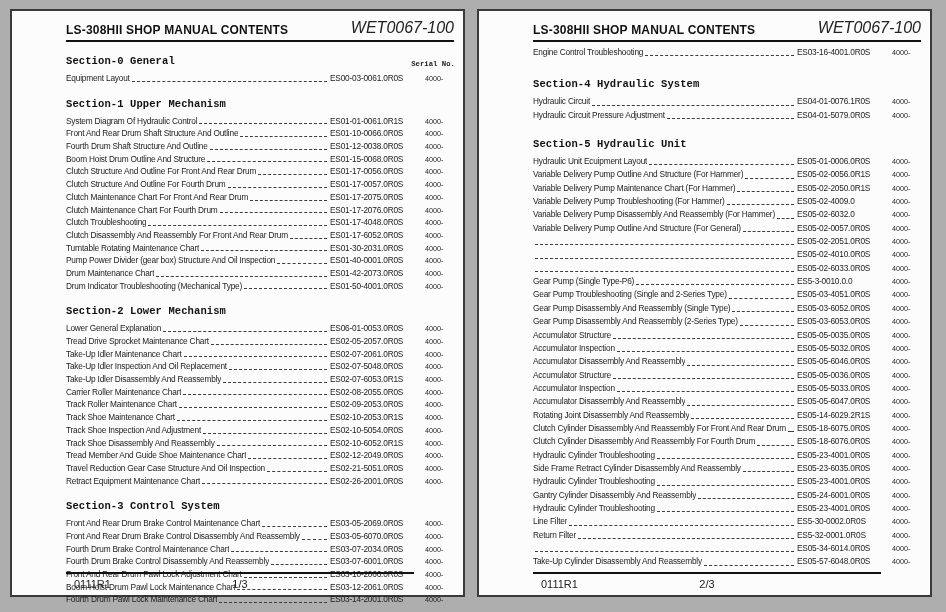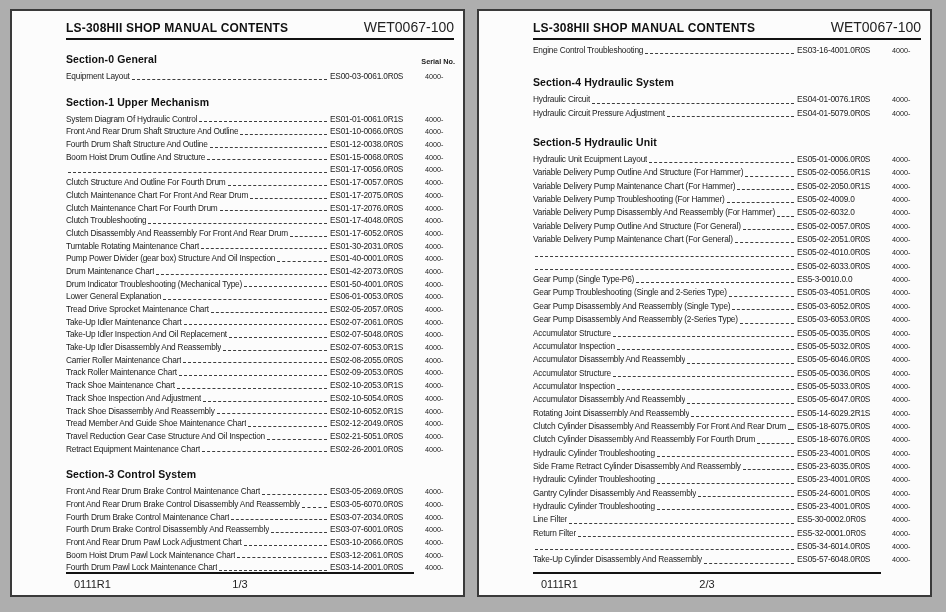--- a/index.html
+++ b/index.html
@@ -19,7 +19,7 @@
     margin:8px 9px 0 54px;padding-bottom:3px;border-bottom:2.5px solid #121212;
   }
   .hdr-title{font-size:12px;font-weight:bold;letter-spacing:.2px;color:#111;}
-  .hdr-doc{font-size:14px;color:#222;}
+  .hdr-doc{font-size:16px;color:#222;font-style:italic;}
   .toc{margin:2px 8px 0 54px;padding-top:2px;}
   .sec-row{position:relative;margin:9px 0 3px;}
   .sec-row:first-child{margin-top:5px;}

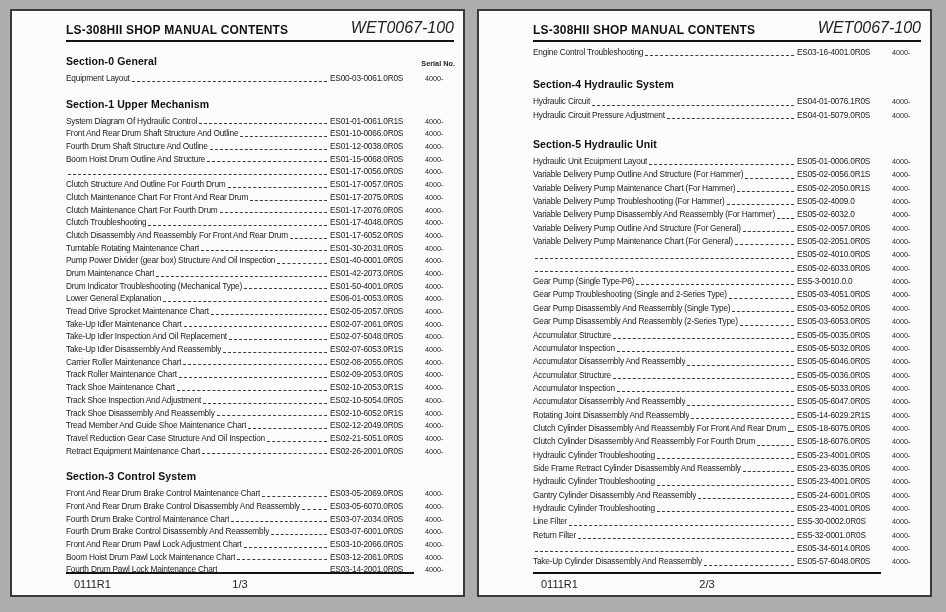--- a/index.html
+++ b/index.html
@@ -21,7 +21,7 @@
   .hdr-title{font-size:12px;font-weight:bold;letter-spacing:.2px;color:#111;}
   .hdr-doc{font-size:16px;color:#222;font-style:italic;}
   .toc{margin:2px 8px 0 54px;padding-top:2px;}
-  .sec-row{position:relative;margin:9px 0 3px;}
+  .sec-row{position:relative;margin:9px 0 3px;font-family:Liberation Mono, monospace;}
   .sec-row:first-child{margin-top:5px;}
   .sec-title{font-size:10.5px;font-weight:bold;color:#111;letter-spacing:.1px;}
   .serial-label{

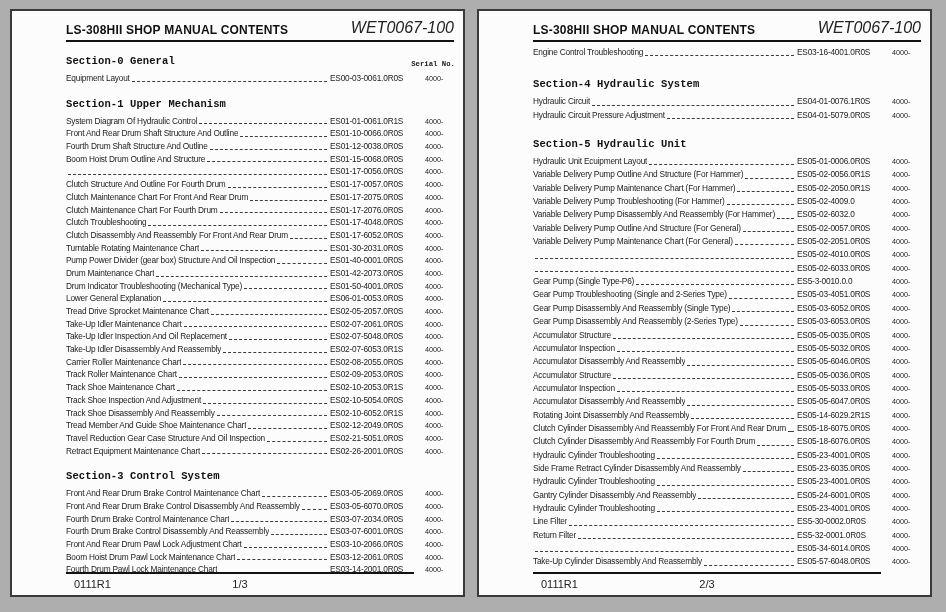--- a/index.html
+++ b/index.html
@@ -94,6 +94,7 @@
           <span class="serial">4000-</span>
         </div>
         <div class="row">
+          <span class="lbl">Clutch Structure And Outline For Front And Rear Drum</span>
           <span class="leader"></span>
           <span class="code">ES01-17-0056.0R0S</span>
           <span class="serial">4000-</span>

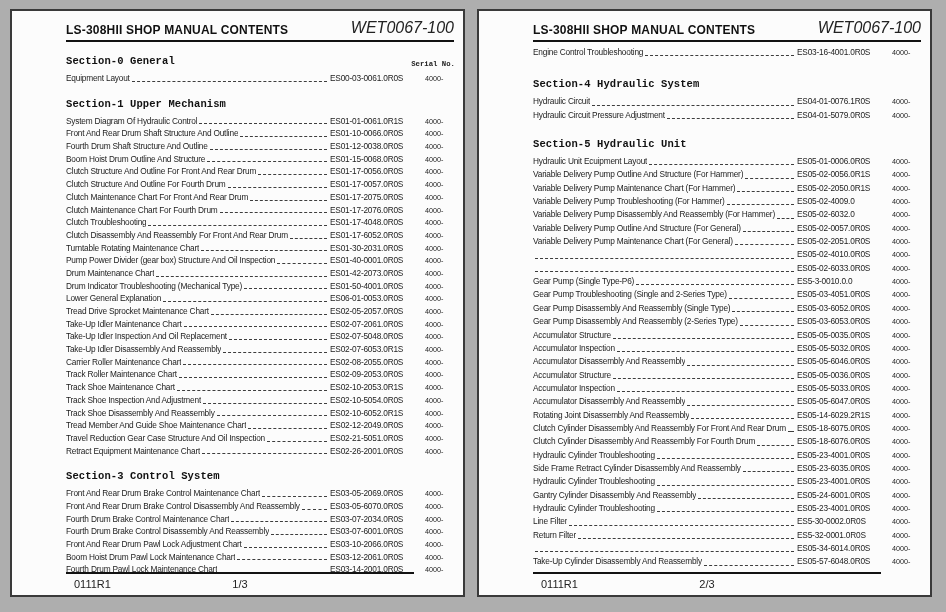--- a/index.html
+++ b/index.html
@@ -347,7 +347,6 @@
           <span class="serial">4000-</span>
         </div>
         <div class="row">
-          <span class="lbl">Variable Delivery Pump Maintenance Chart (For General)</span>
           <span class="leader"></span>
           <span class="code">ES05-02-2051.0R0S</span>
           <span class="serial">4000-</span>

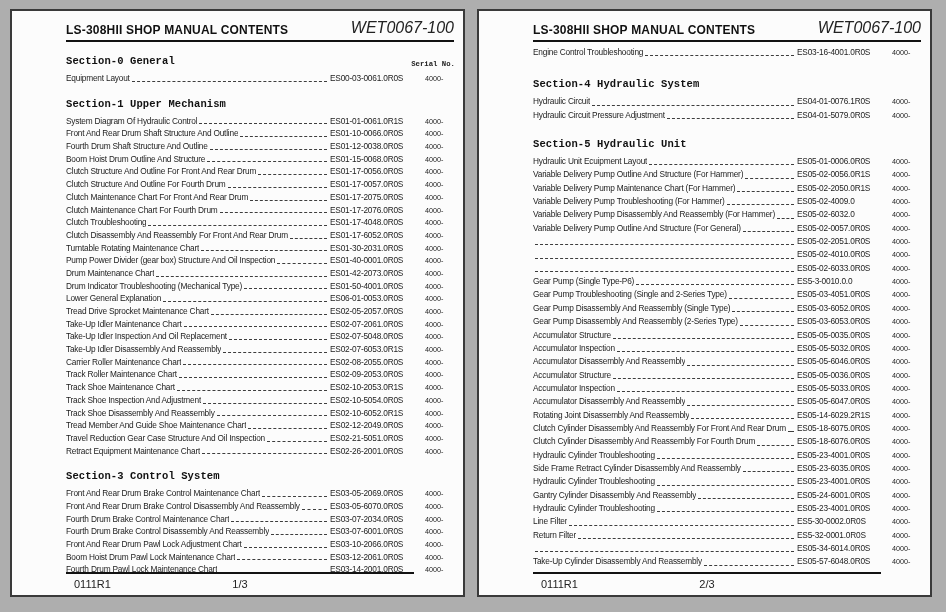--- a/index.html
+++ b/index.html
@@ -153,6 +153,7 @@
           <span class="code">ES01-50-4001.0R0S</span>
           <span class="serial">4000-</span>
         </div>
+        <div class="sec-row"><span class="sec-title">Section-2 Lower Mechanism</span></div>
         <div class="row">
           <span class="lbl">Lower General Explanation</span>
           <span class="leader"></span>

